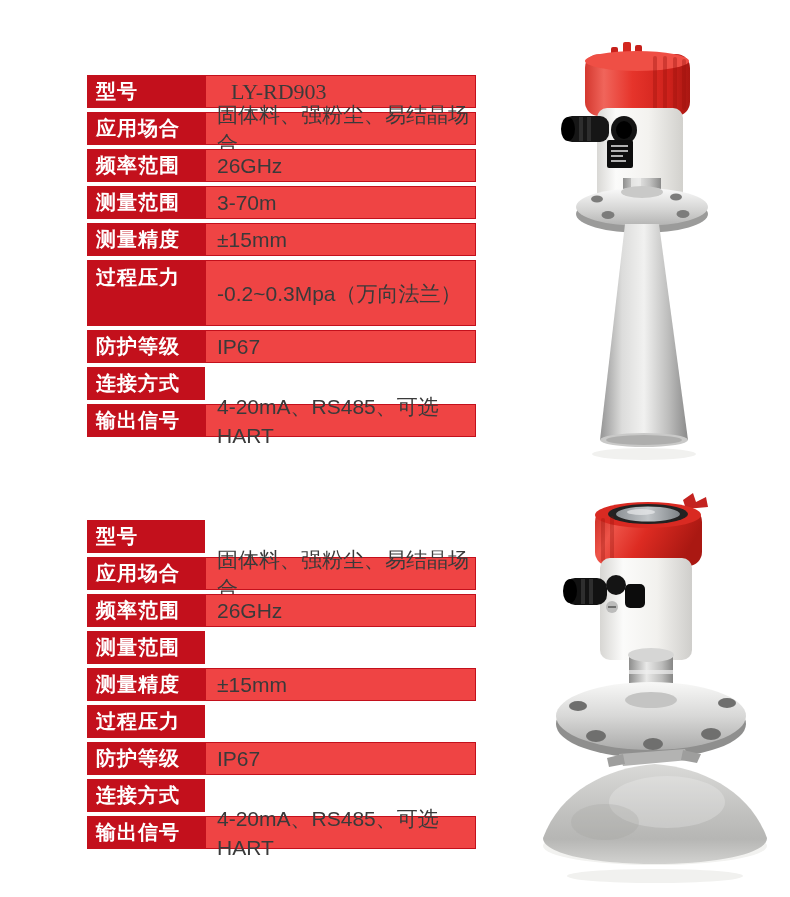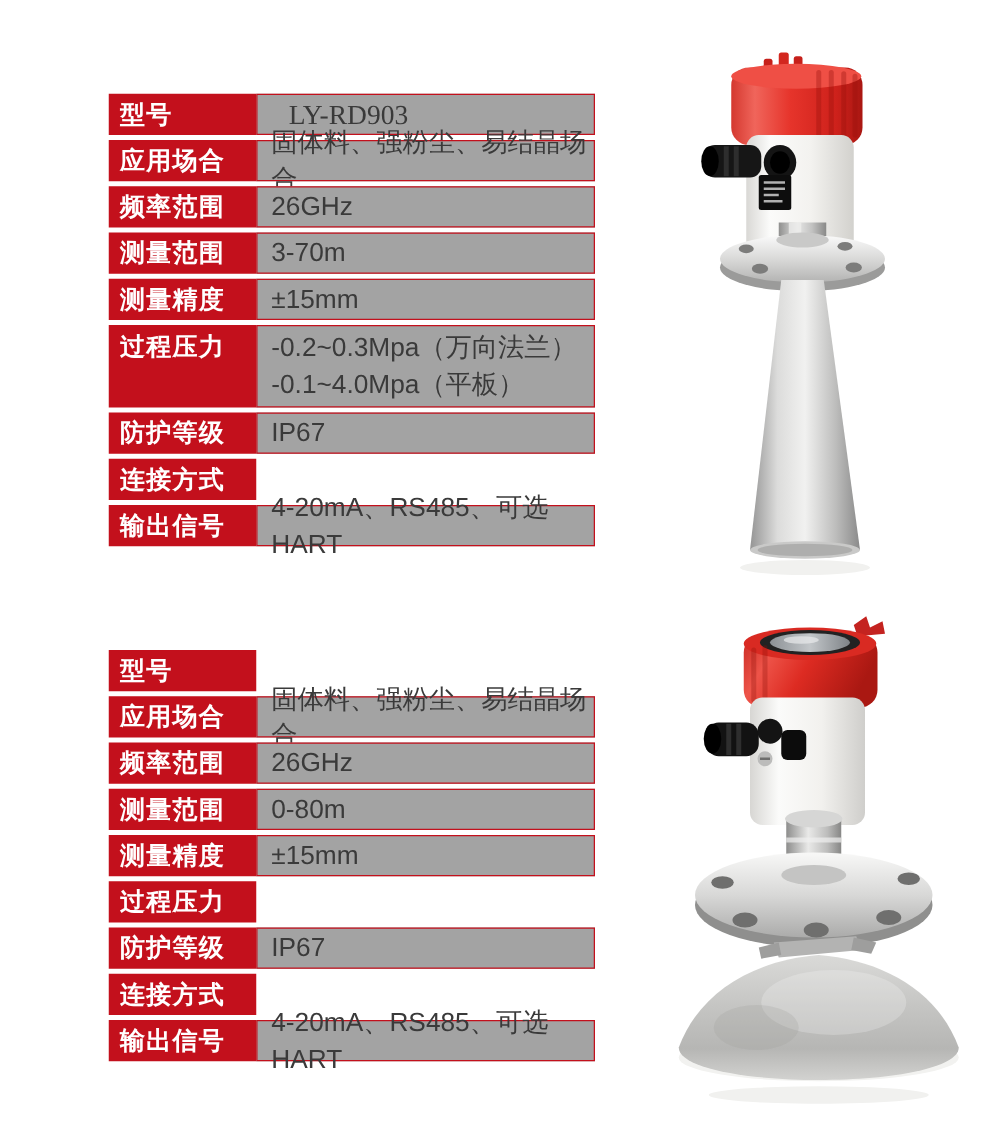--- a/index.html
+++ b/index.html
@@ -26,7 +26,7 @@
   }
   .tall .spec-label{align-items:flex-start;padding-top:4px;}
   .spec-value{
-    flex:1;box-sizing:border-box;background:#a3a3a3;
+    flex:1;box-sizing:border-box;background:#ef4444;
     border:1.5px solid var(--red);
     color:var(--value-text);font-size:21px;
     display:flex;flex-direction:column;justify-content:center;

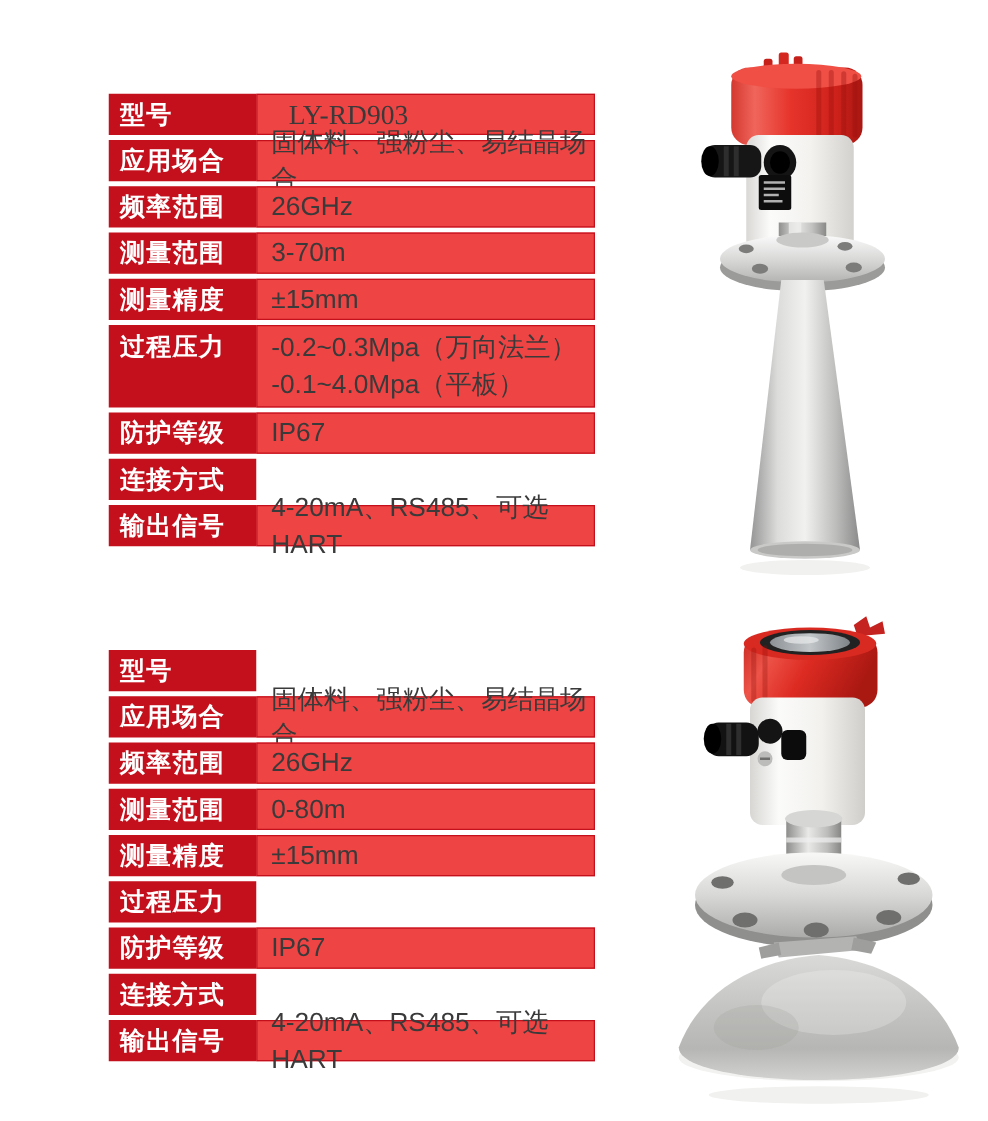--- a/index.html
+++ b/index.html
@@ -71,7 +71,6 @@
           <div class="spec-label">过程压力</div>
           <div class="spec-value">
             <div>-0.2~0.3Mpa（万向法兰）</div>
-            <div>-0.1~4.0Mpa（平板）</div>
           </div>
         </div>
         <div class="spec-row">

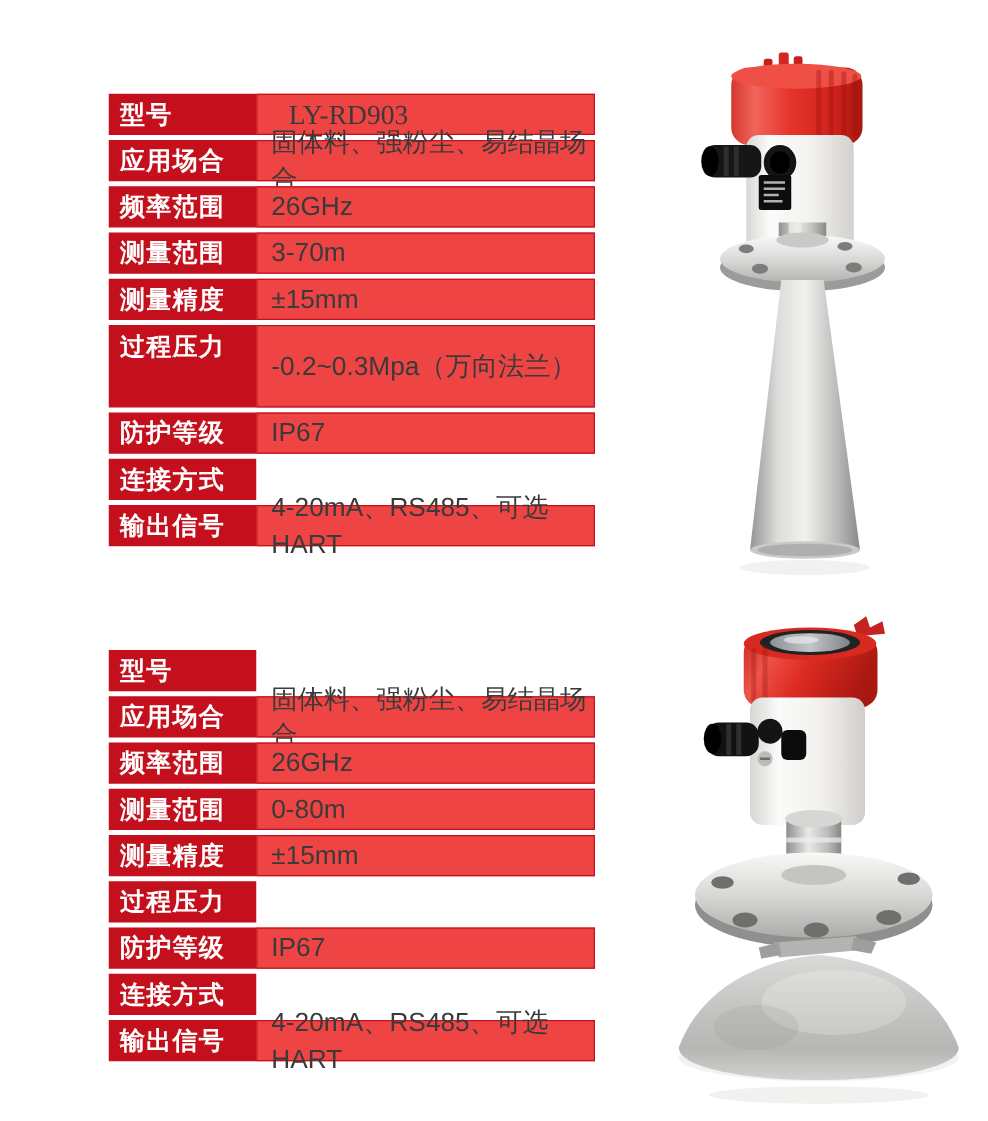--- a/index.html
+++ b/index.html
@@ -198,7 +198,6 @@
         </div>
         <div class="spec-row">
           <div class="spec-label">测量范围</div>
-          <div class="spec-value">0-80m</div>
         </div>
         <div class="spec-row">
           <div class="spec-label">测量精度</div>

